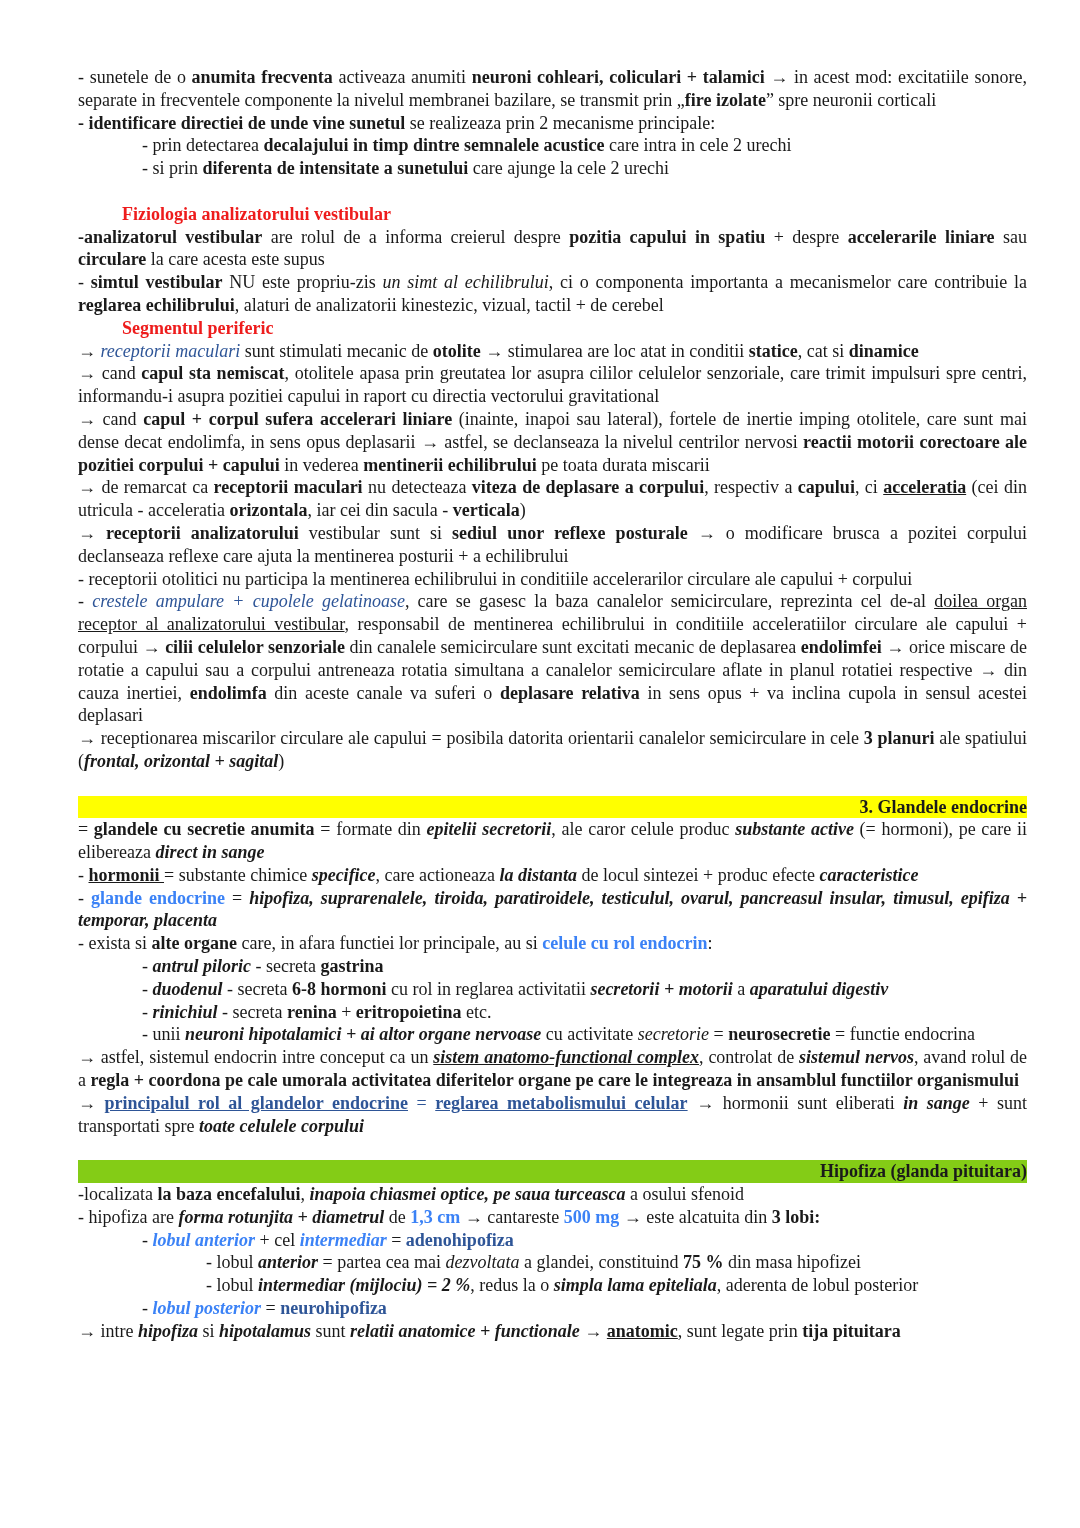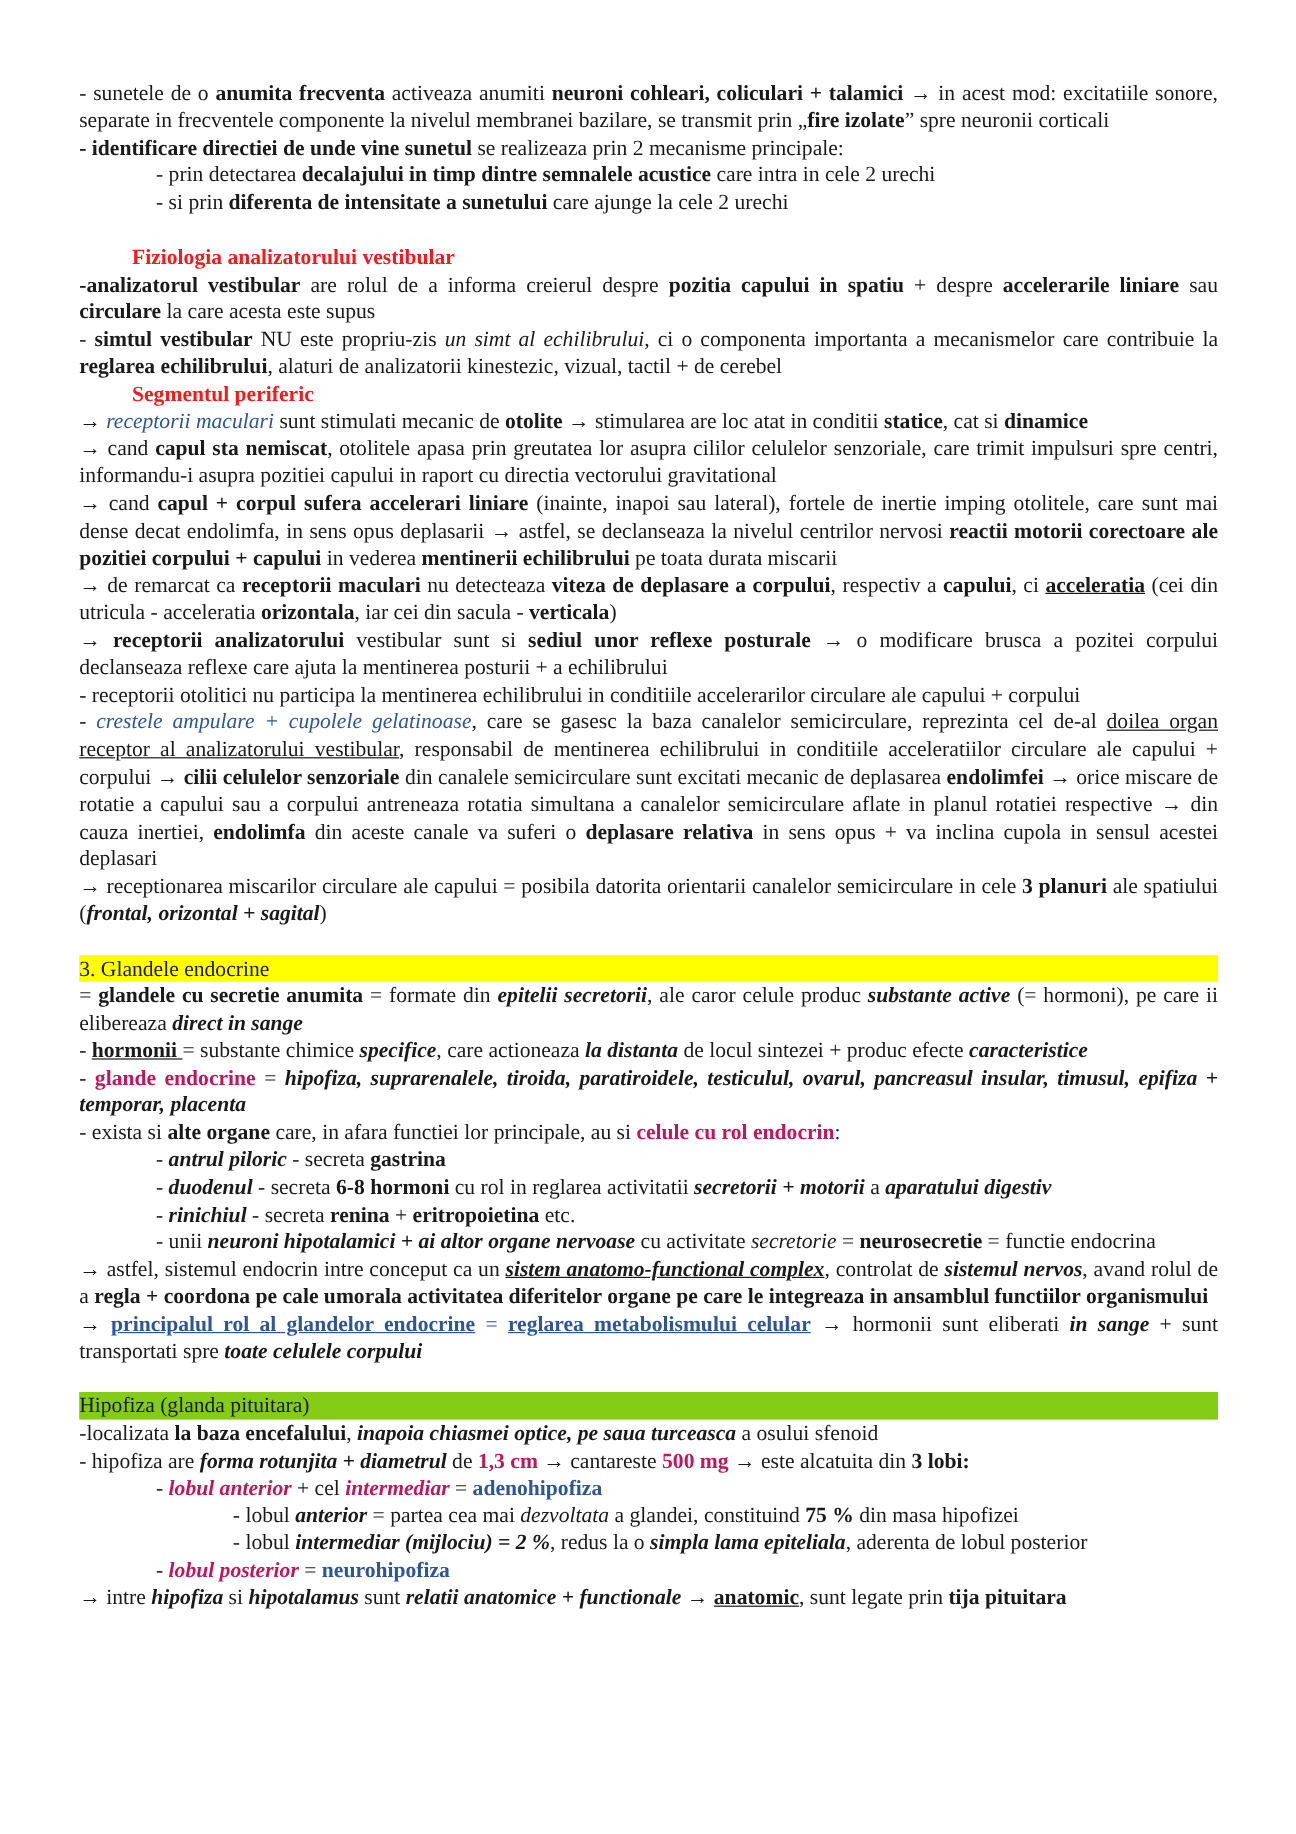--- a/index.html
+++ b/index.html
@@ -8,7 +8,7 @@
     font-family: "Liberation Serif", serif;
     font-size: 18px; line-height: 22.8px; color: #1a1a1a;
   }
-  .page { position: absolute; left: 66px; top: 66px; width: 949px; }
+  .page { position: absolute; left: 78px; top: 66px; width: 949px; }
   p { margin: 0; text-align: justify; }
   .ind1 { padding-left: 64px; }
   .ind2 { padding-left: 128px; }

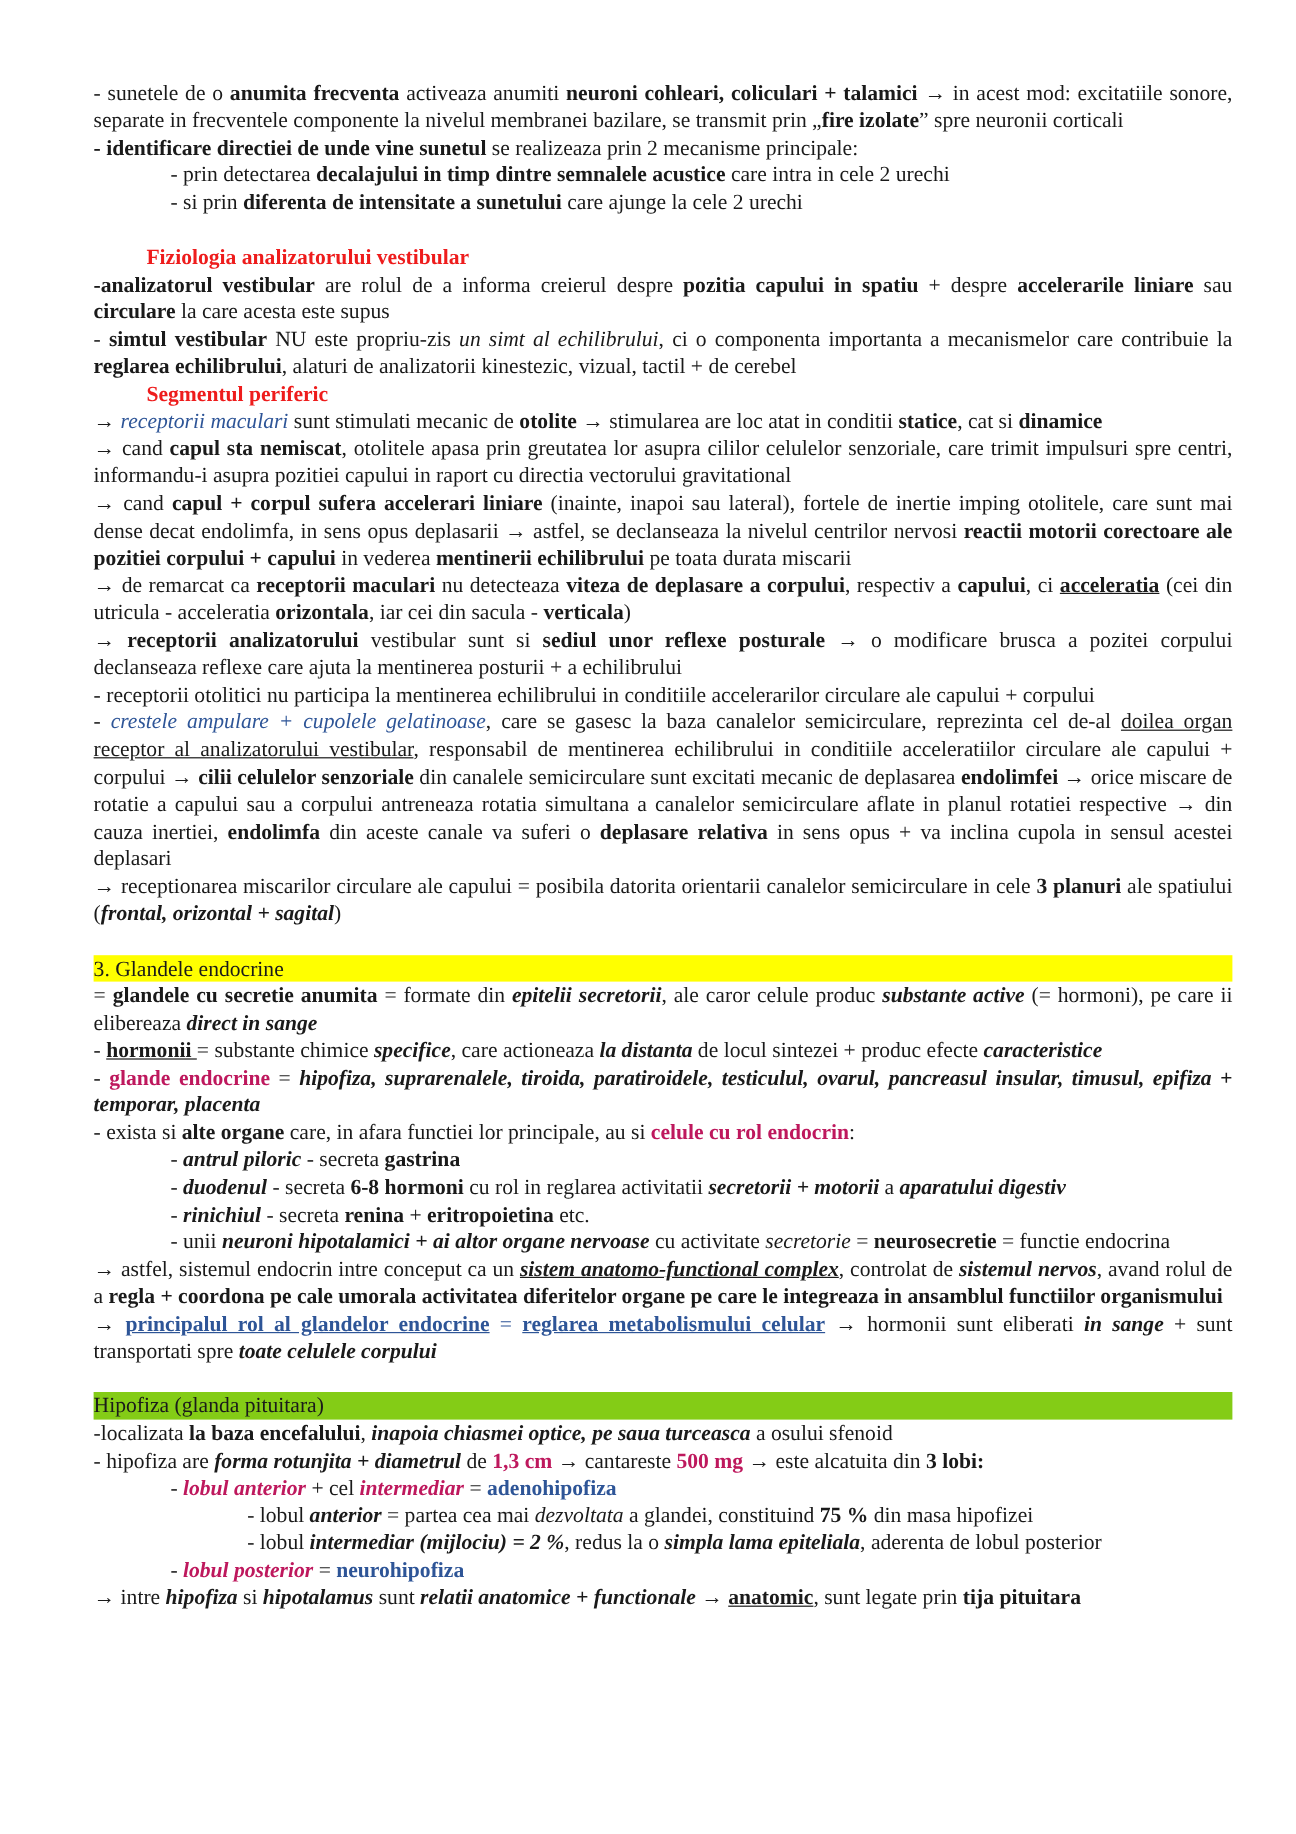--- a/index.html
+++ b/index.html
@@ -19,7 +19,7 @@
   .red-h { color: #ee1c1c; font-weight: bold; margin-left: 44px; }
   .gap { height: 22.8px; }
   .bar {
-    text-align: left; font-weight: normal; margin: 0;
+    text-align: right; font-weight: bold; margin: 0;
   }
   .bar-yellow { background: #ffff00; }
   .bar-pink { background: #84cc16; }

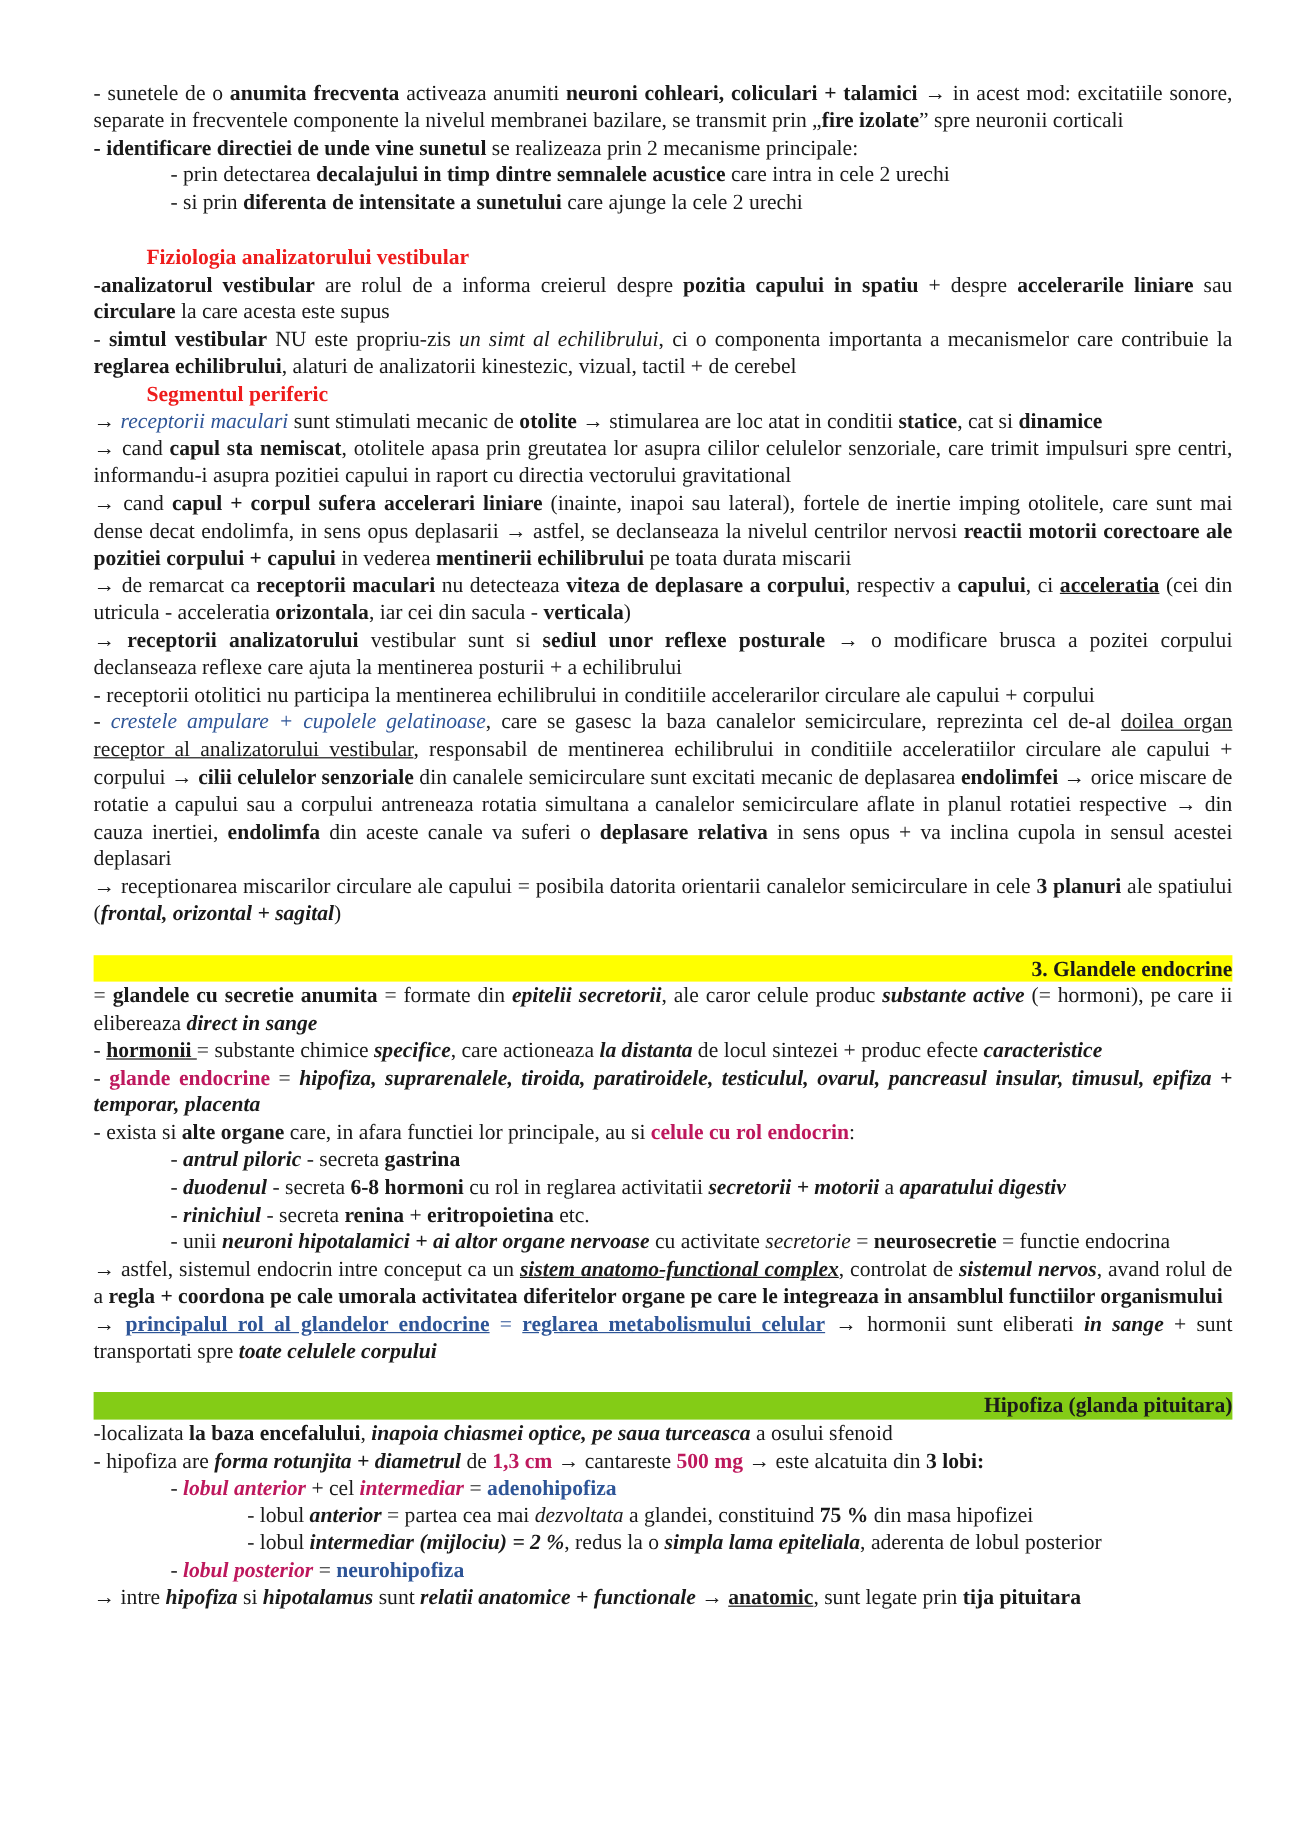--- a/index.html
+++ b/index.html
@@ -14,7 +14,7 @@
   .ind2 { padding-left: 128px; }
   .i { font-style: italic; }
   .u { text-decoration: underline; }
-  .red { color: #be185d; }
+  .red { color: #3b82f6; }
   .blue { color: #2e5597; }
   .red-h { color: #ee1c1c; font-weight: bold; margin-left: 44px; }
   .gap { height: 22.8px; }

